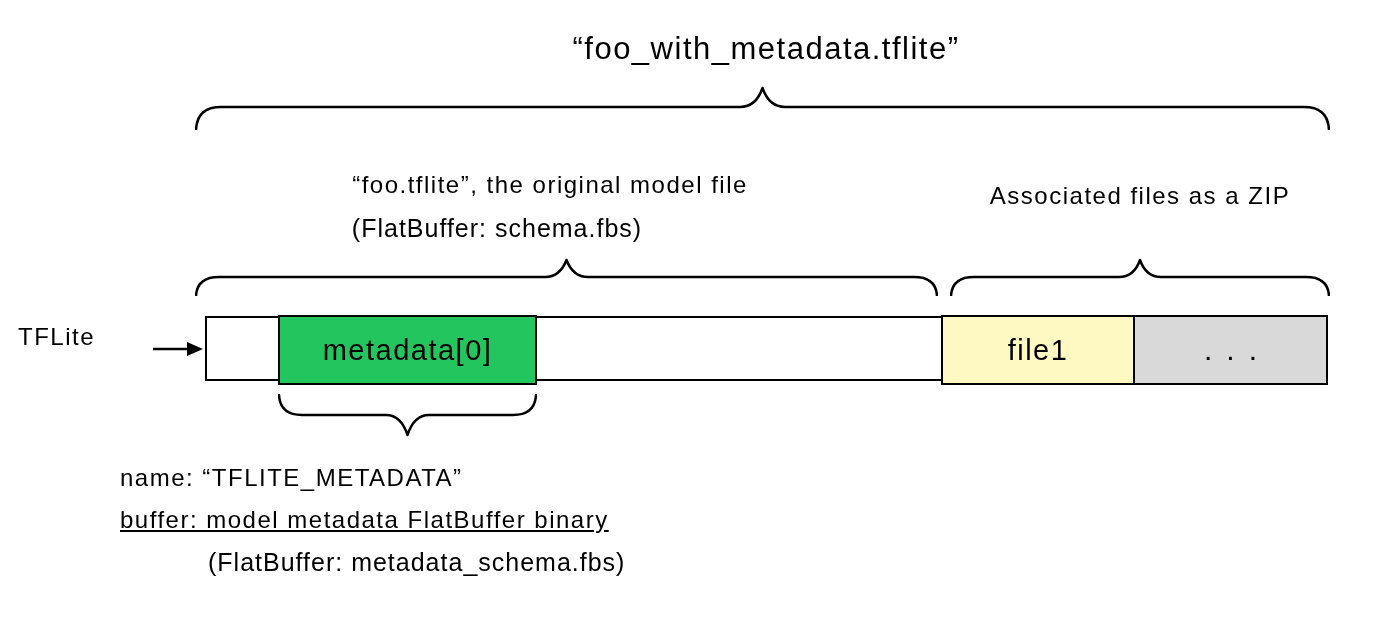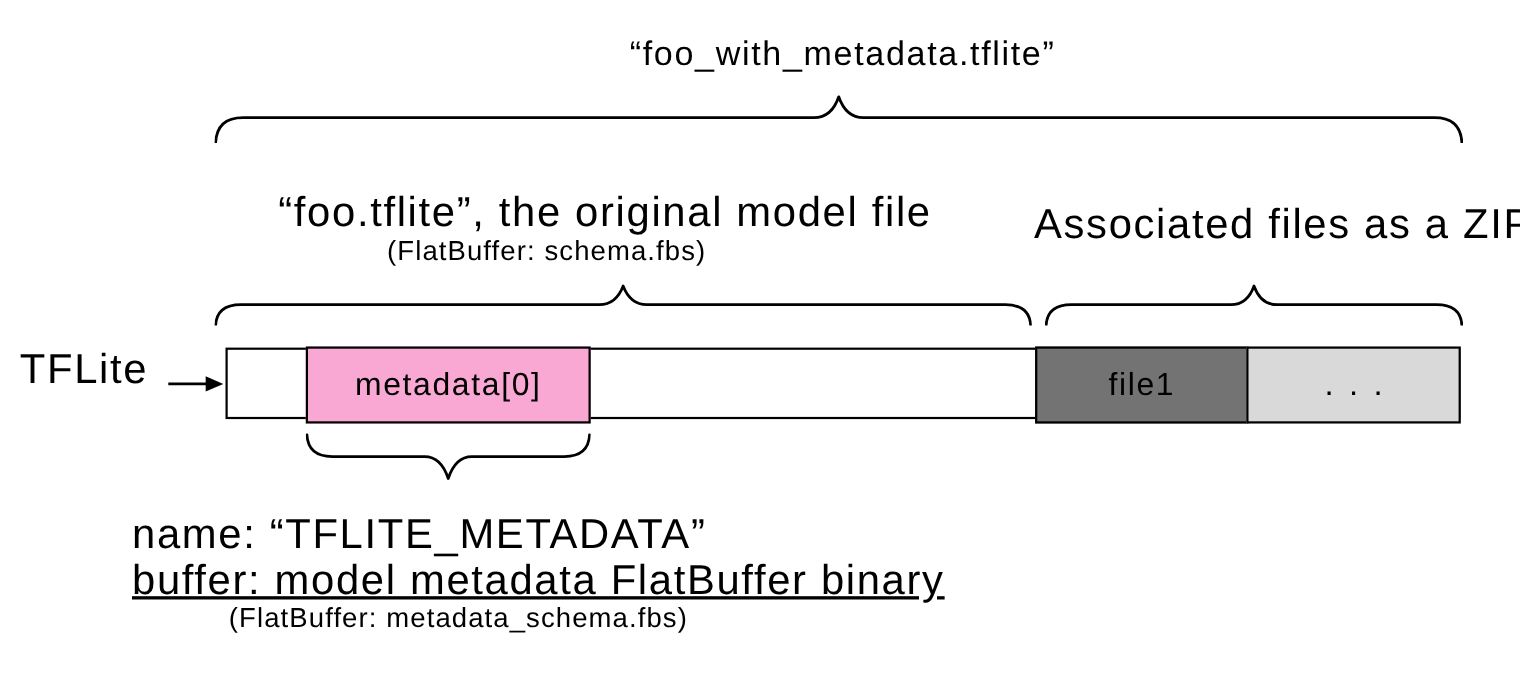--- a/index.html
+++ b/index.html
@@ -18,7 +18,7 @@
   }
   .abs { position: absolute; }
   .label {
-    font-size: 38px;
+    font-size: 24px;
     letter-spacing: 1.5px;
     line-height: 1.2;
     white-space: nowrap;

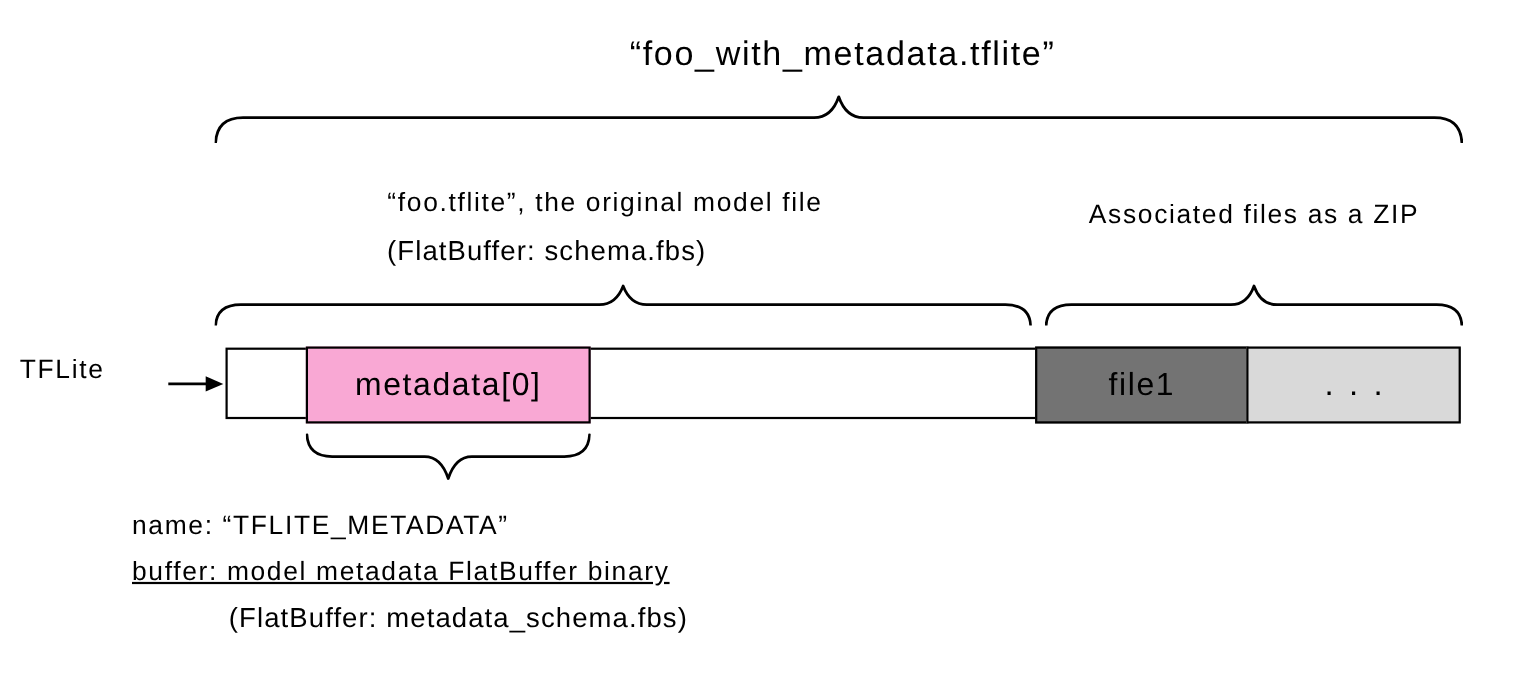--- a/index.html
+++ b/index.html
@@ -62,7 +62,7 @@
     font-size: 29px;
     letter-spacing: 1.5px;
   }
-  #seg-metadata { left: 71px;  width: 259px; background: #f9a8d4; }
+  #seg-metadata { left: 71px;  width: 259px; background: #22c55e; }
   #seg-file1    { left: 734px; width: 194px; background: #737373; }
   #seg-more     { left: 926px; width: 195px; background: #d9d9d9; }
   #seg-more .dots { letter-spacing: 14px; margin-right: -14px; font-size: 30px; }

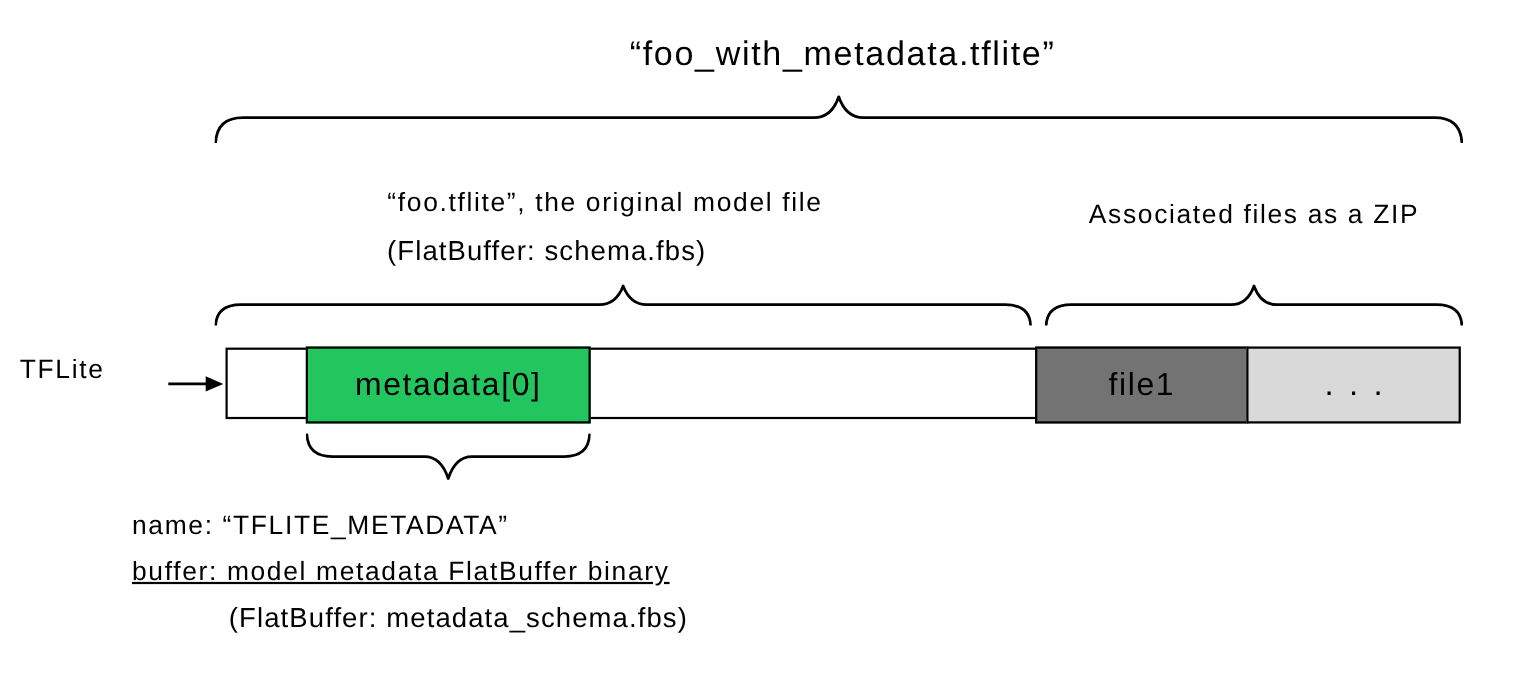--- a/index.html
+++ b/index.html
@@ -63,7 +63,7 @@
     letter-spacing: 1.5px;
   }
   #seg-metadata { left: 71px;  width: 259px; background: #22c55e; }
-  #seg-file1    { left: 734px; width: 194px; background: #737373; }
+  #seg-file1    { left: 734px; width: 194px; background: #fef9c3; }
   #seg-more     { left: 926px; width: 195px; background: #d9d9d9; }
   #seg-more .dots { letter-spacing: 14px; margin-right: -14px; font-size: 30px; }
 

